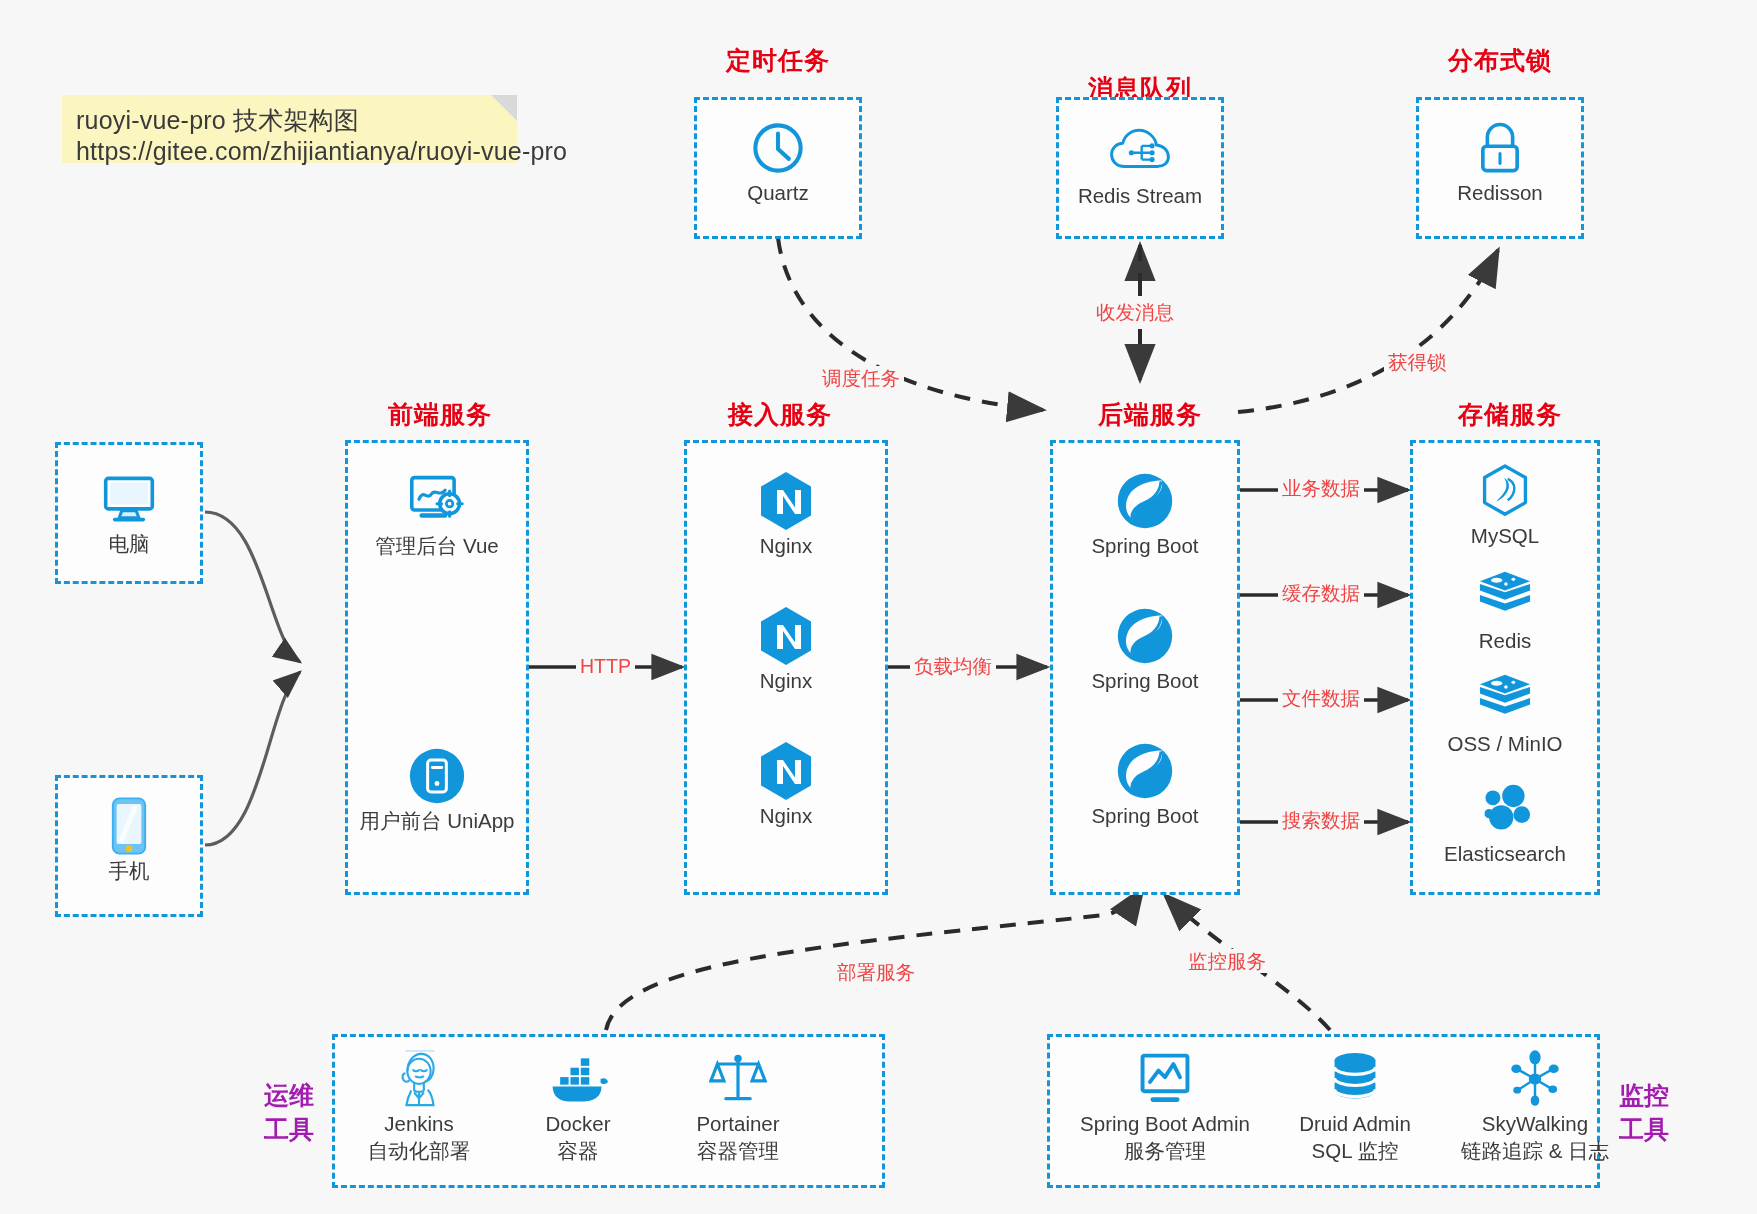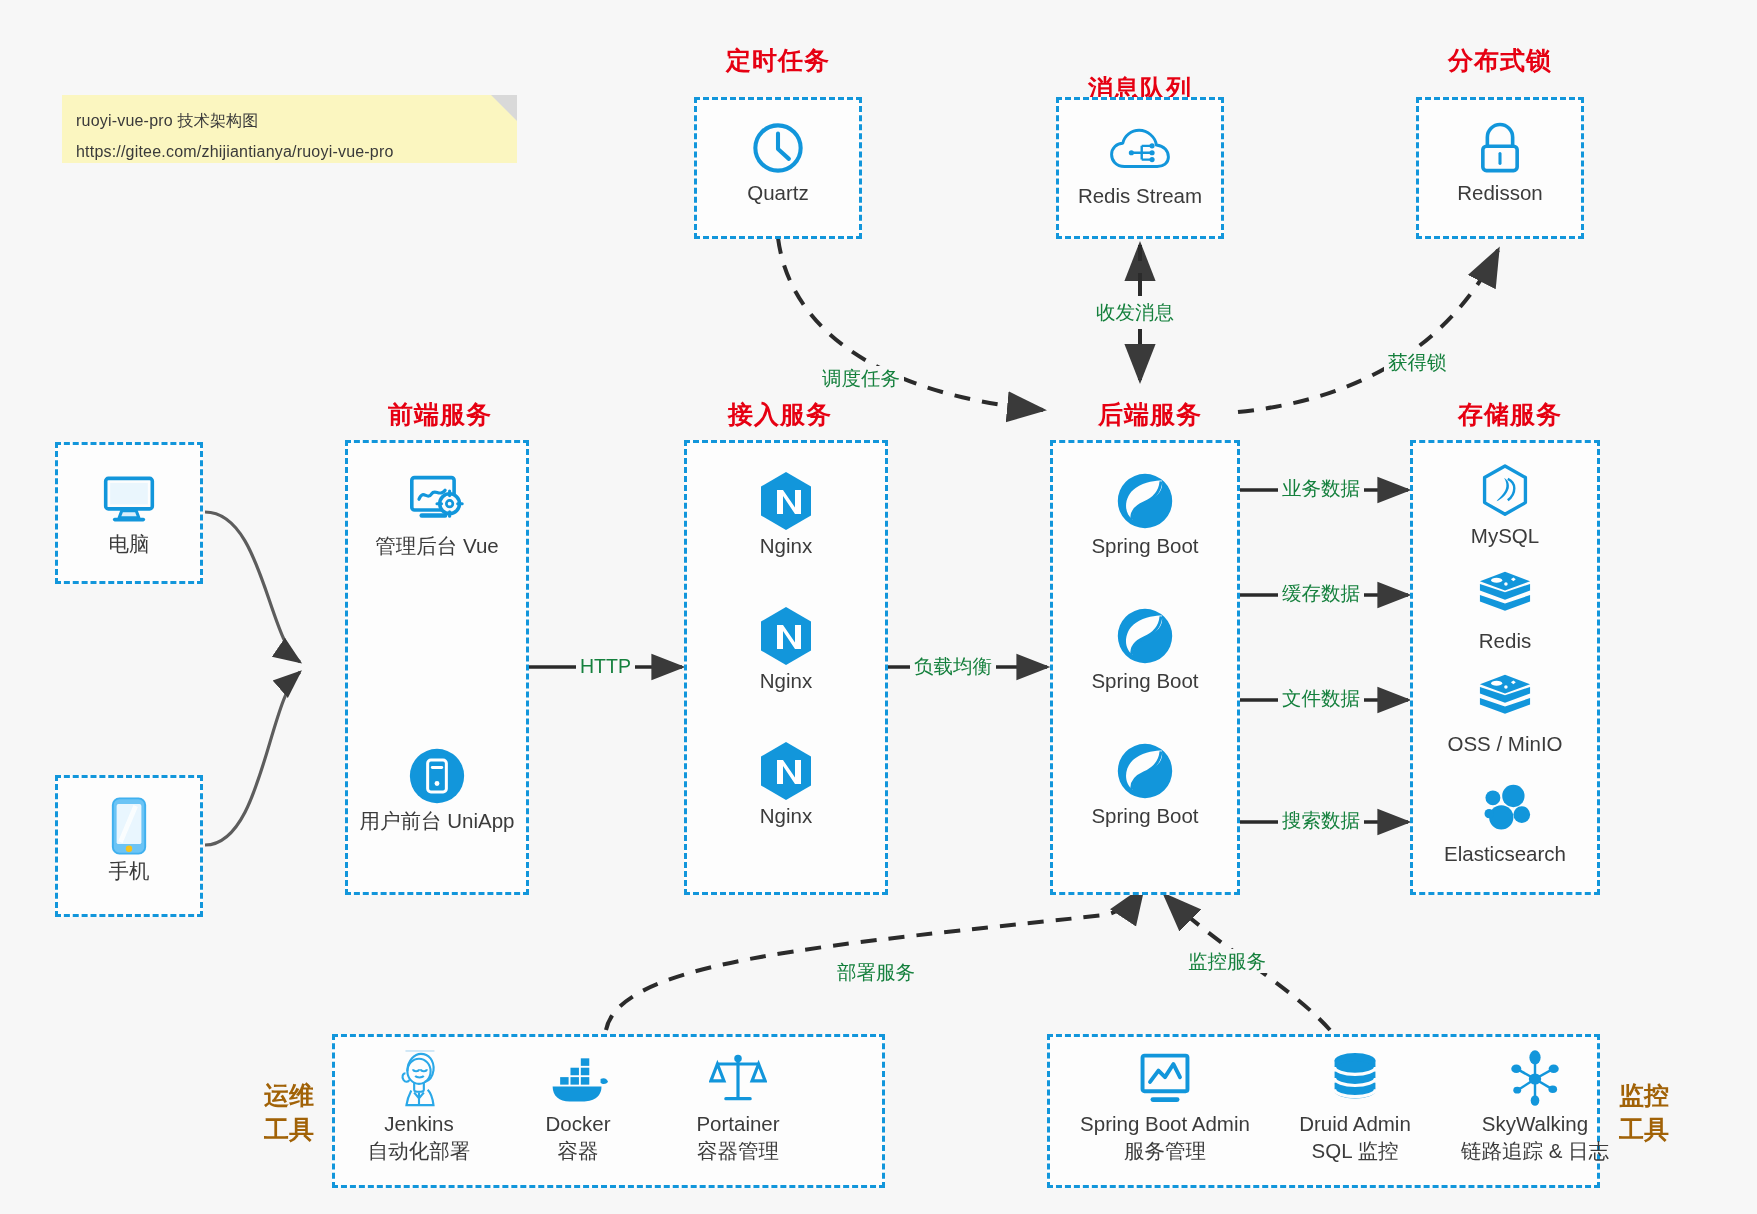--- a/index.html
+++ b/index.html
@@ -20,7 +20,7 @@
     box-shadow:0 0 0 0 transparent;
     padding:10px 14px 0 14px;
     box-sizing:border-box;
-    font-size:16px;line-height:31px;color:#3a3a3a;
+    font-size:25px;line-height:31px;color:#3a3a3a;
     letter-spacing:.2px;
   }
   .note .fold{

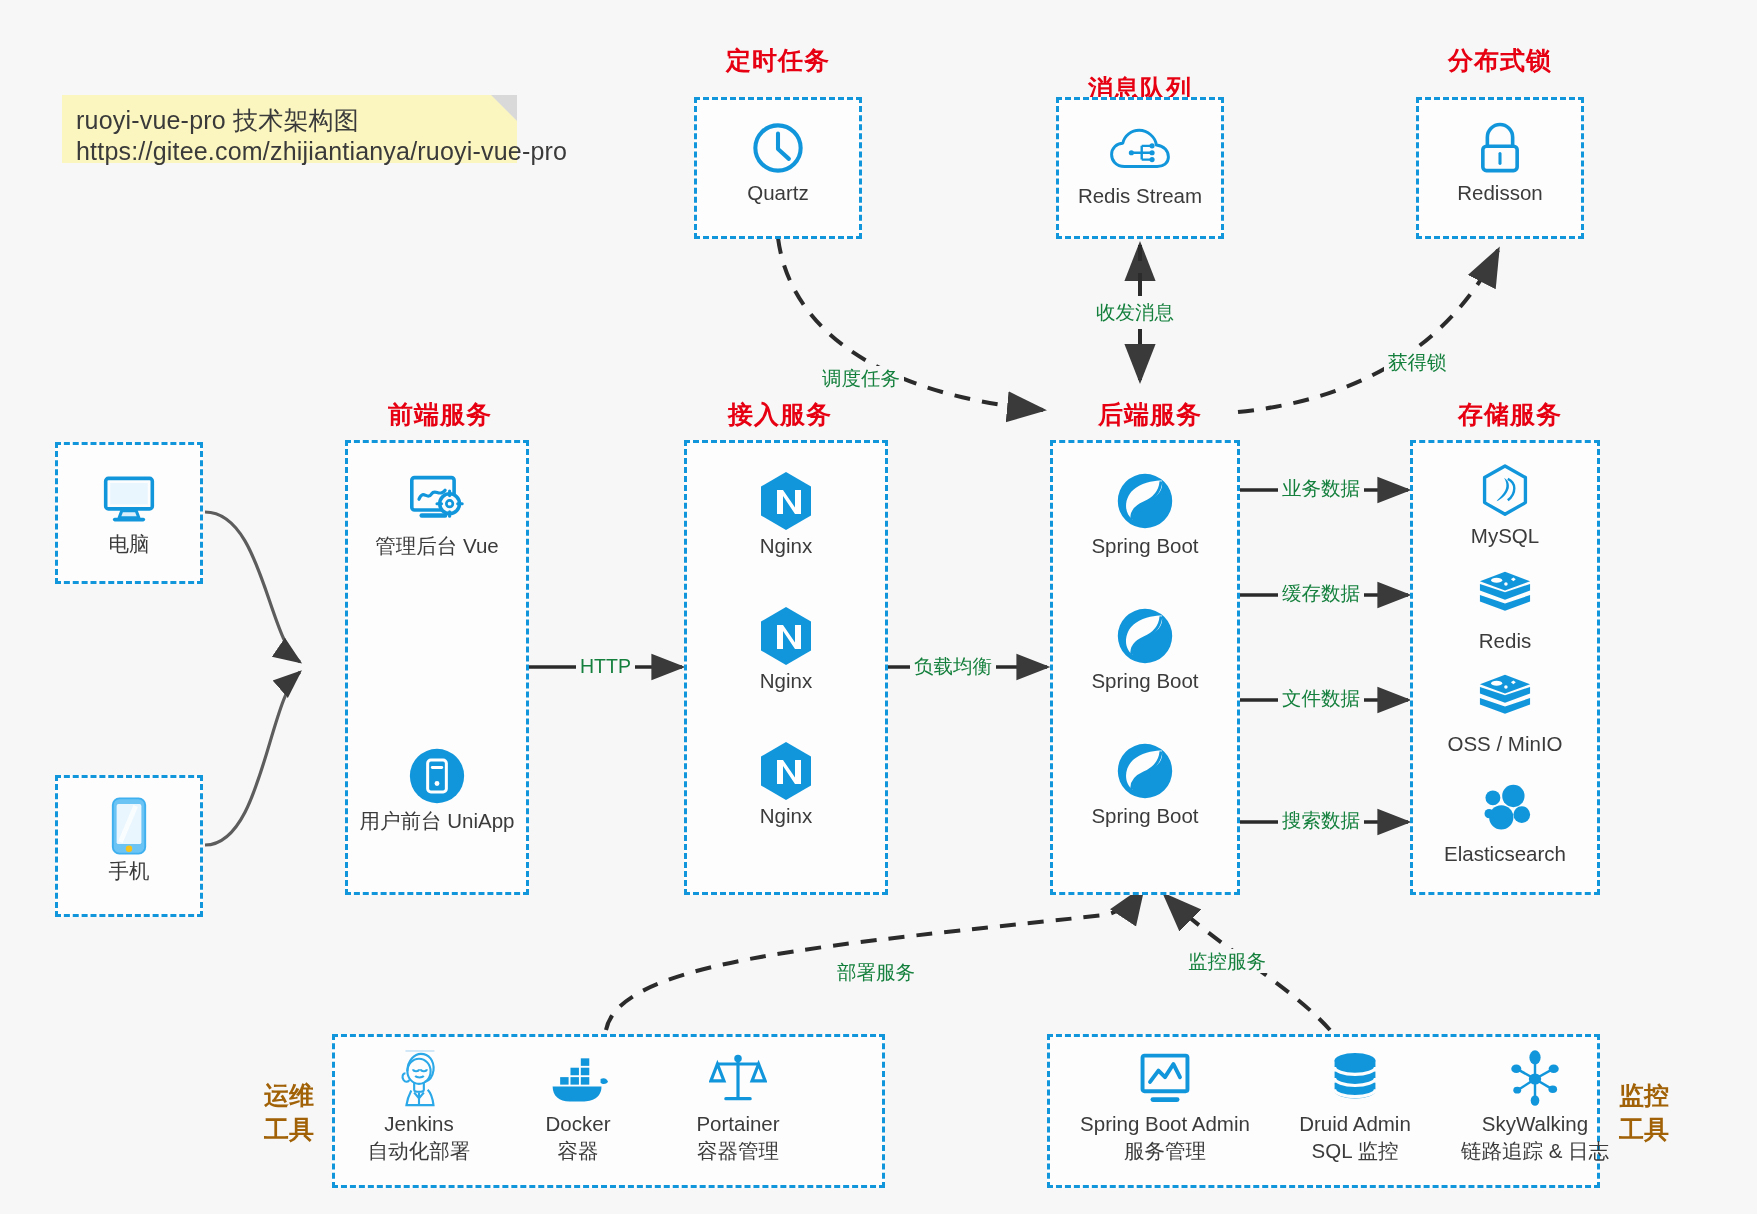--- a/index.html
+++ b/index.html
@@ -52,7 +52,7 @@
   .node .cap2{font-size:20.5px;line-height:27px;color:#3b3b3b;white-space:nowrap;}
 
   .elabel{
-    position:absolute;font-size:19.5px;color:#15803d;
+    position:absolute;font-size:19.5px;color:#ef4444;
     background:#f7f7f7;padding:0 4px;white-space:nowrap;
     line-height:24px;
   }

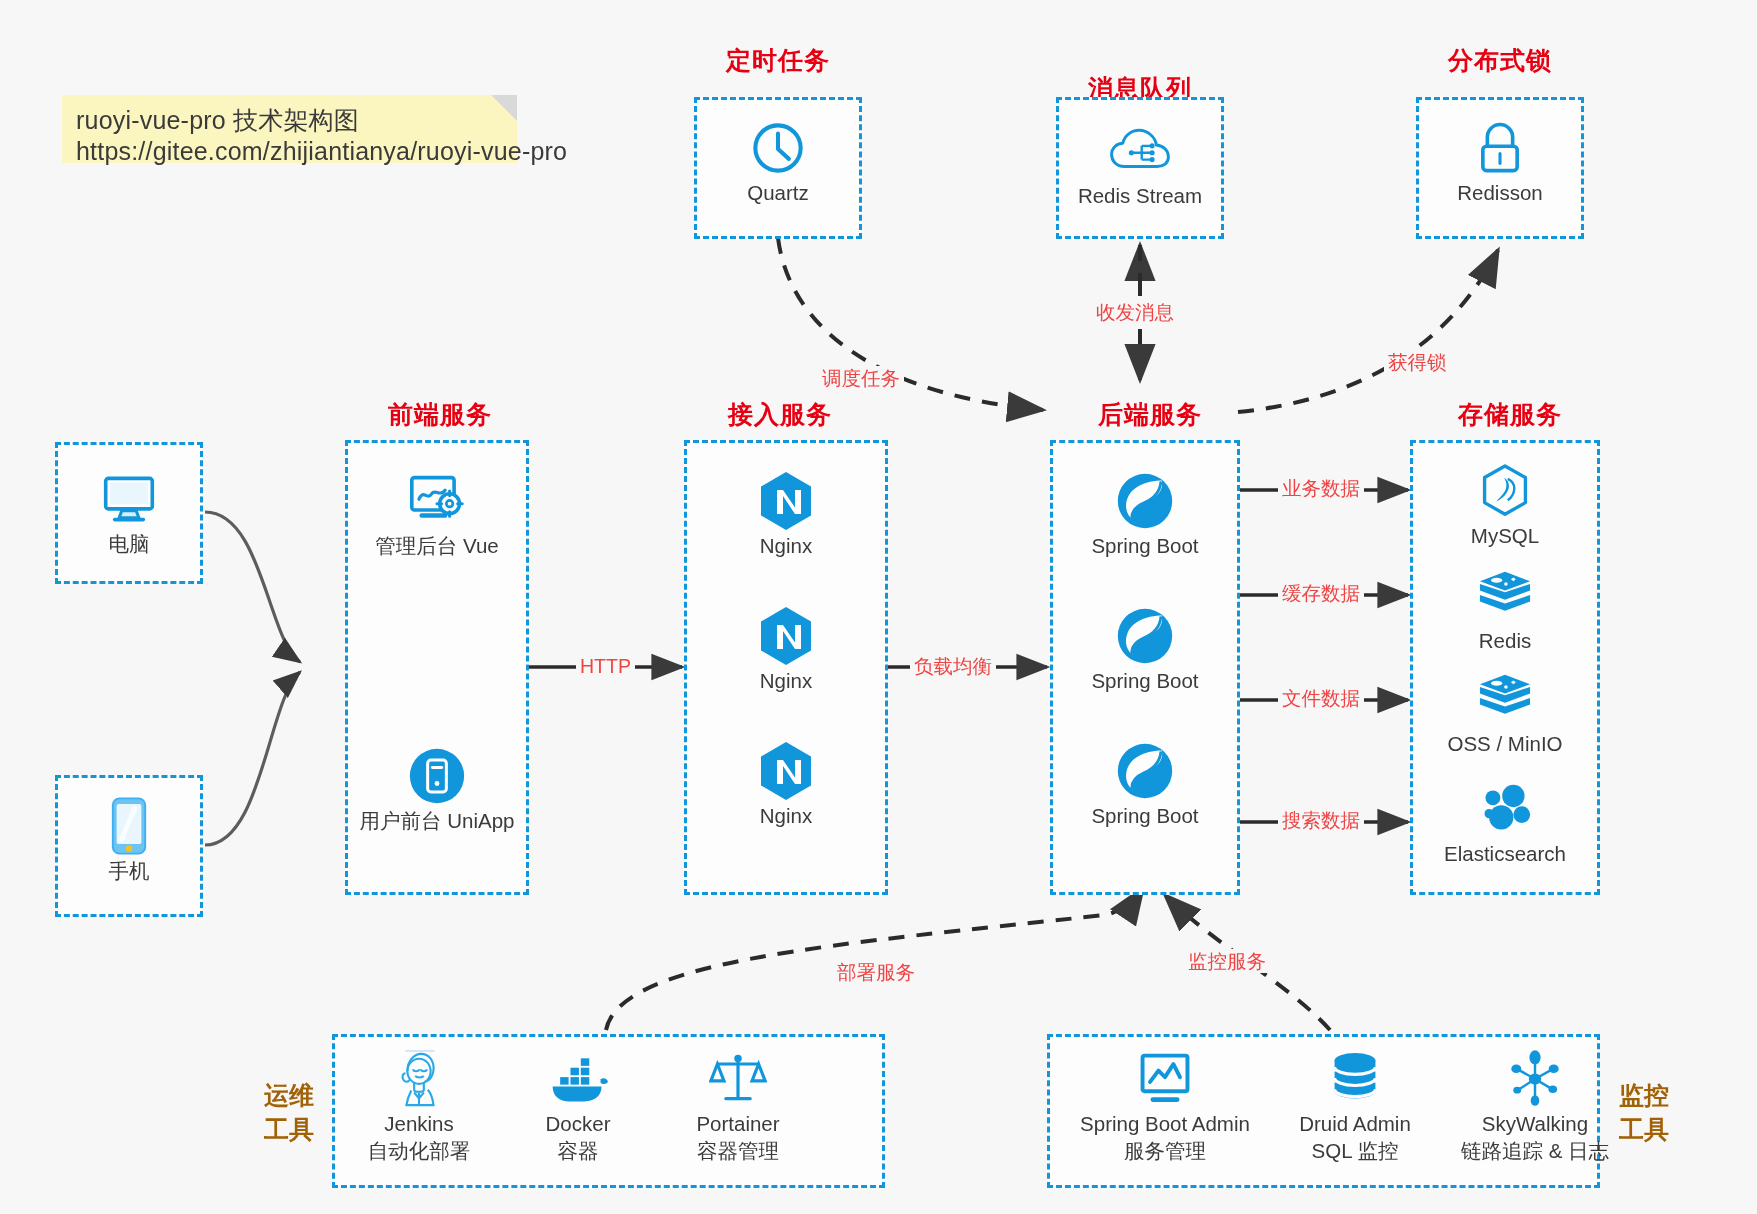--- a/index.html
+++ b/index.html
@@ -41,7 +41,7 @@
     letter-spacing:1px;white-space:nowrap;text-align:center;
   }
   .sidetitle{
-    position:absolute;color:#a16207;font-weight:bold;font-size:25px;
+    position:absolute;color:#a21caf;font-weight:bold;font-size:25px;
     line-height:34px;text-align:center;white-space:nowrap;
   }
 

